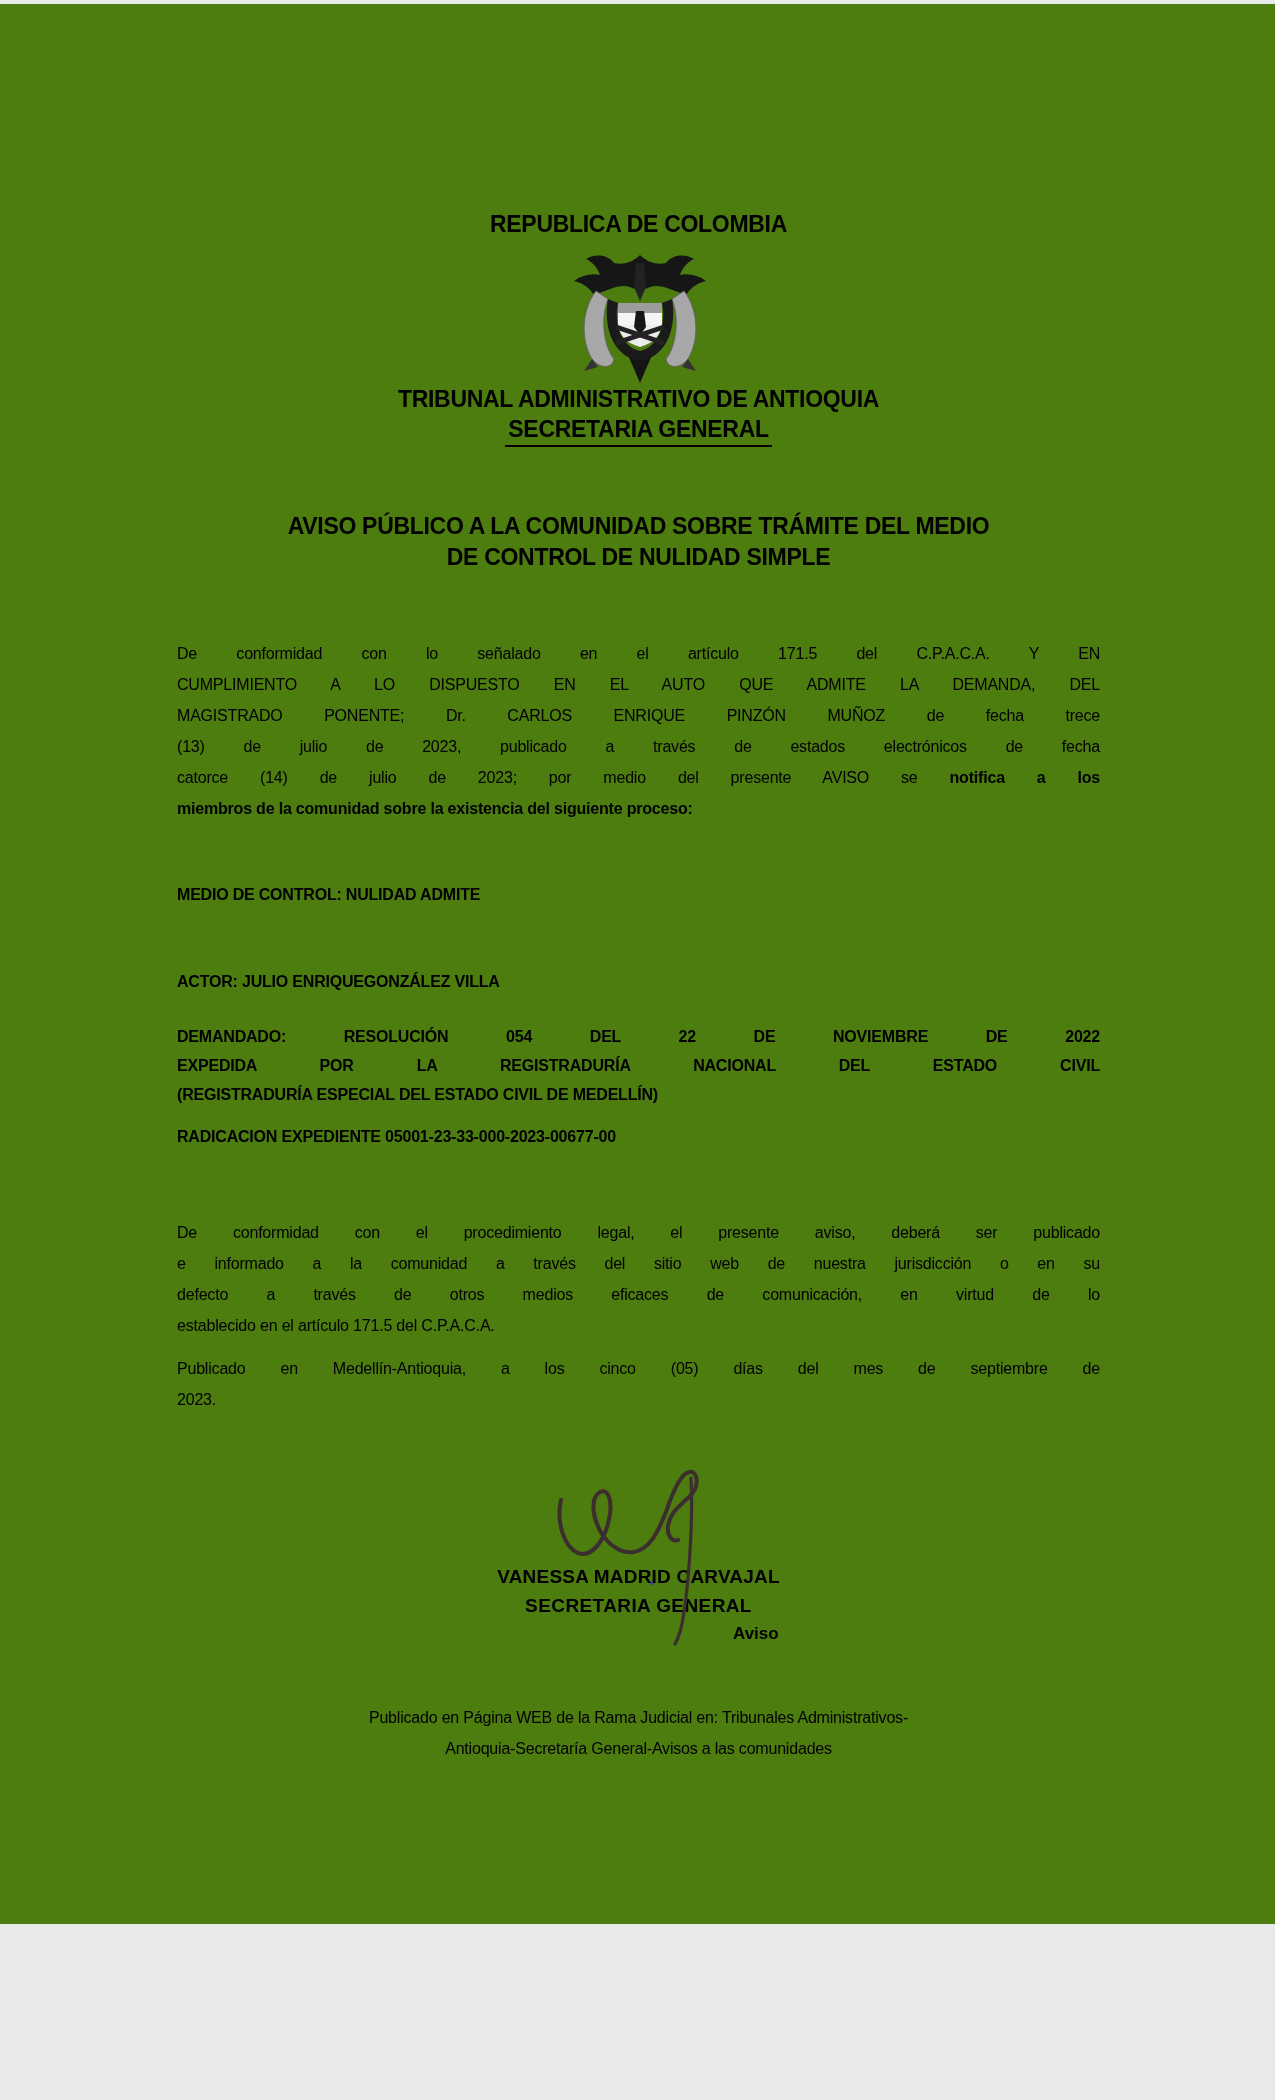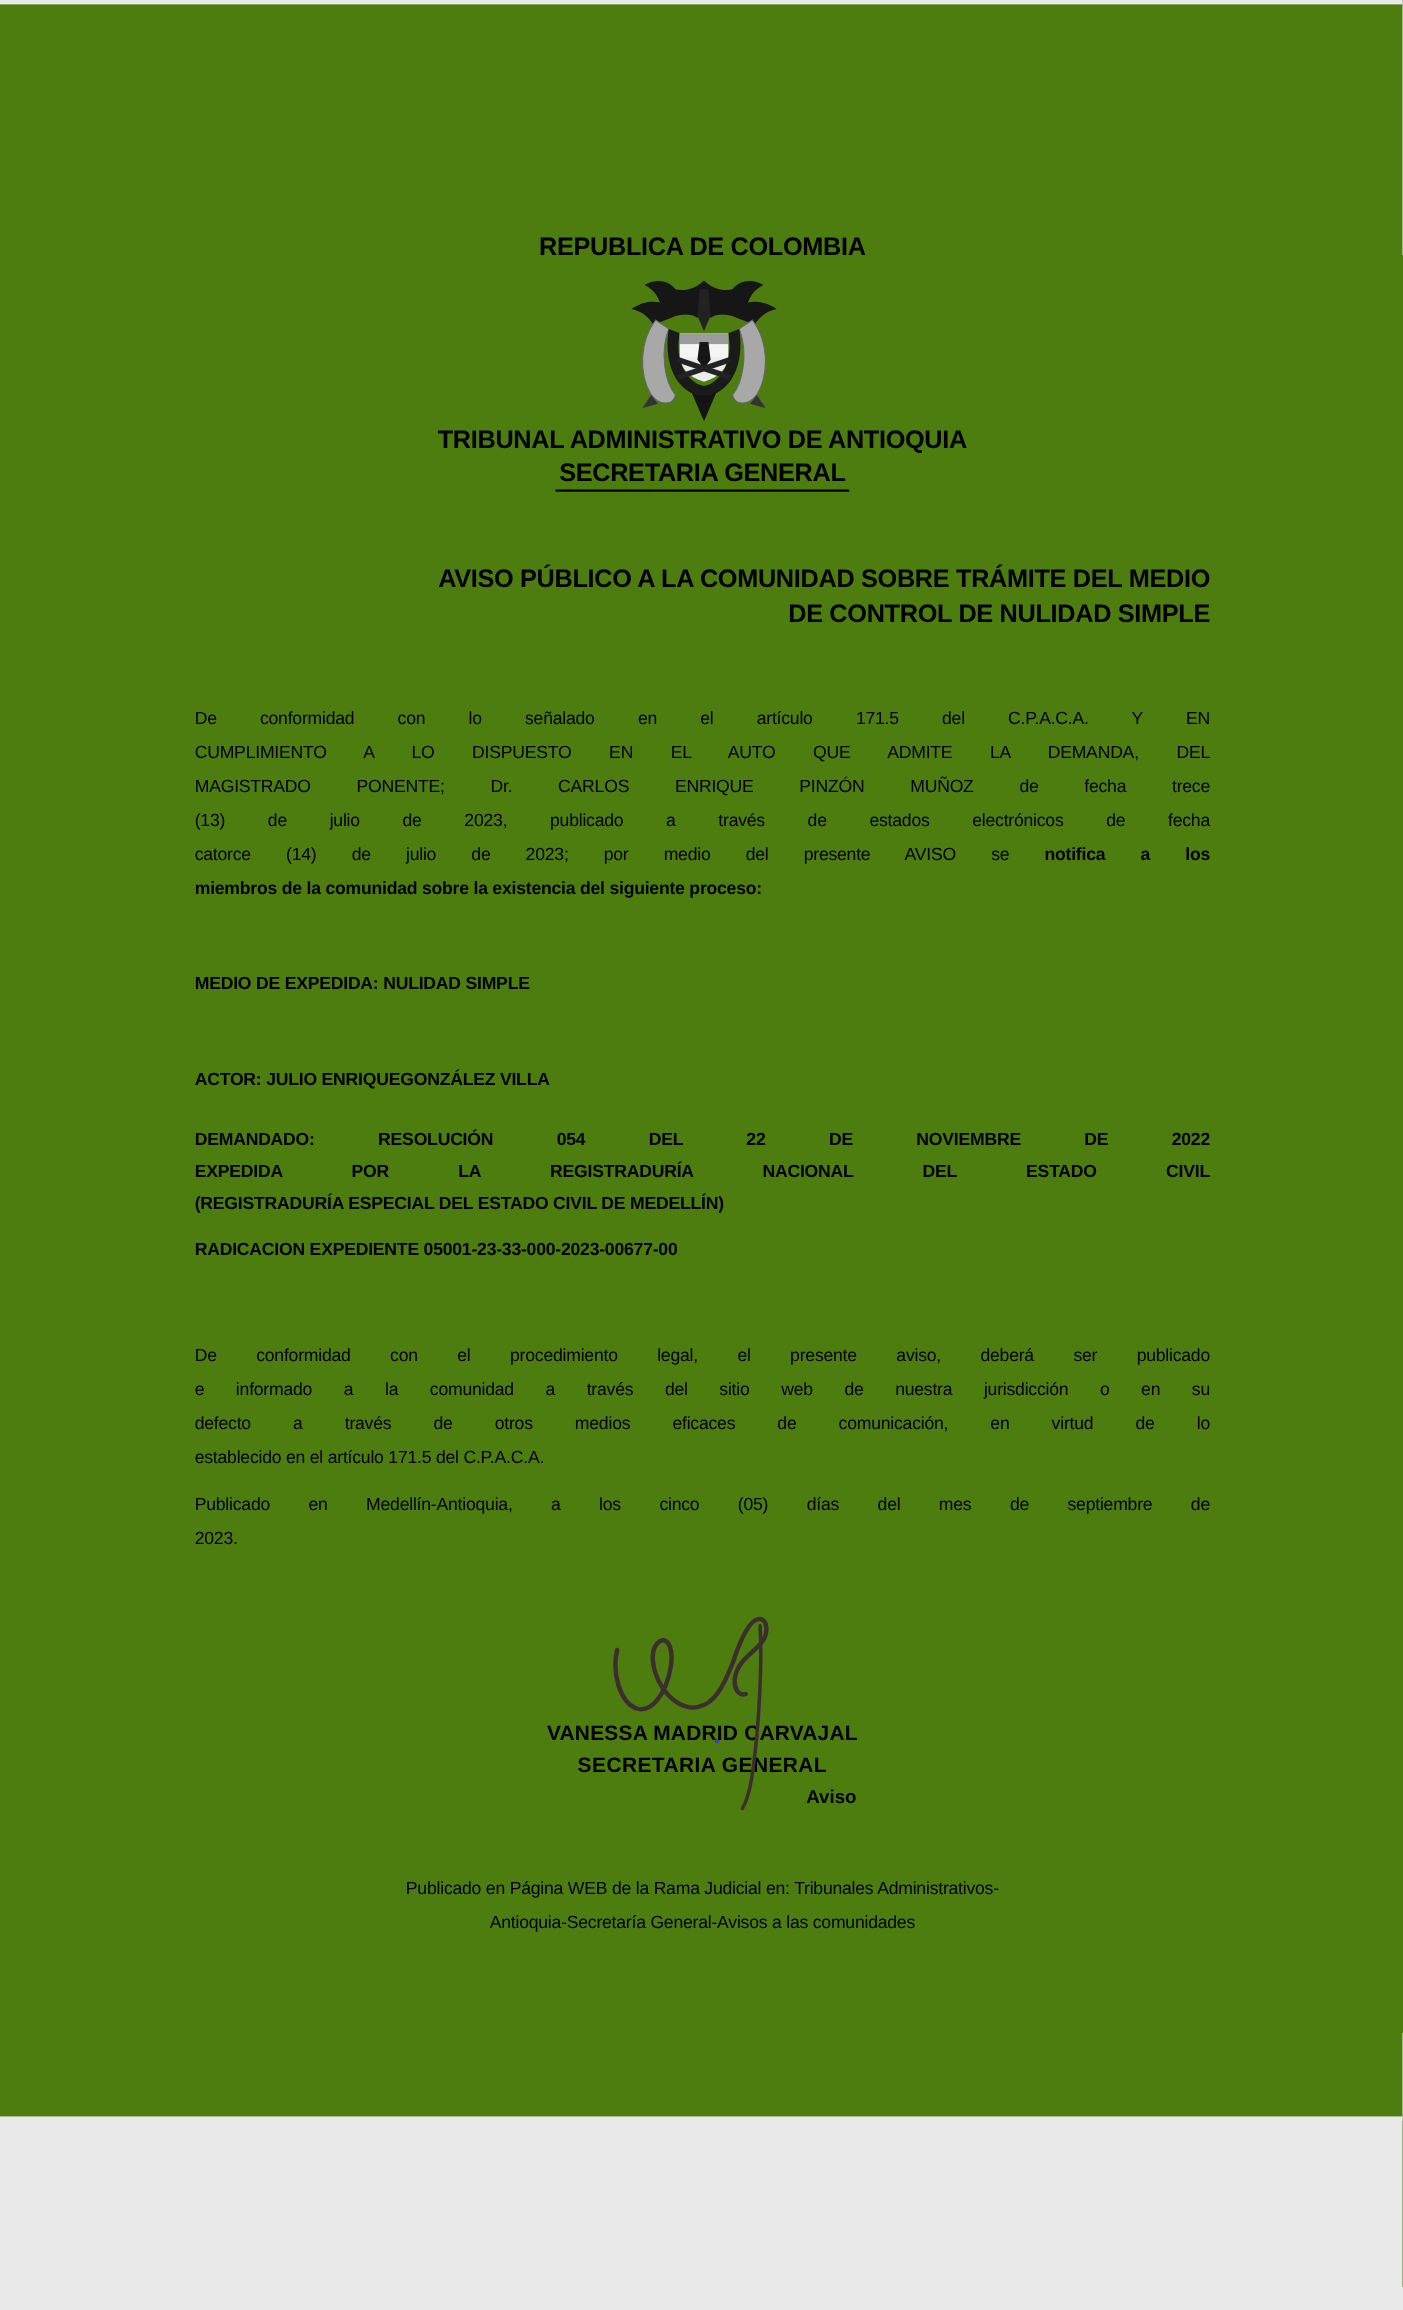--- a/index.html
+++ b/index.html
@@ -69,7 +69,7 @@
     </div>
   </div>
 
-  <div class="abs col hdr" style="top:507px;line-height:31px;text-align:right;">
+  <div class="abs col hdr" style="top:507px;line-height:31px;">
     <div>AVISO PÚBLICO A LA COMUNIDAD SOBRE TRÁMITE DEL MEDIO</div>
     <div>DE CONTROL DE NULIDAD SIMPLE</div>
   </div>

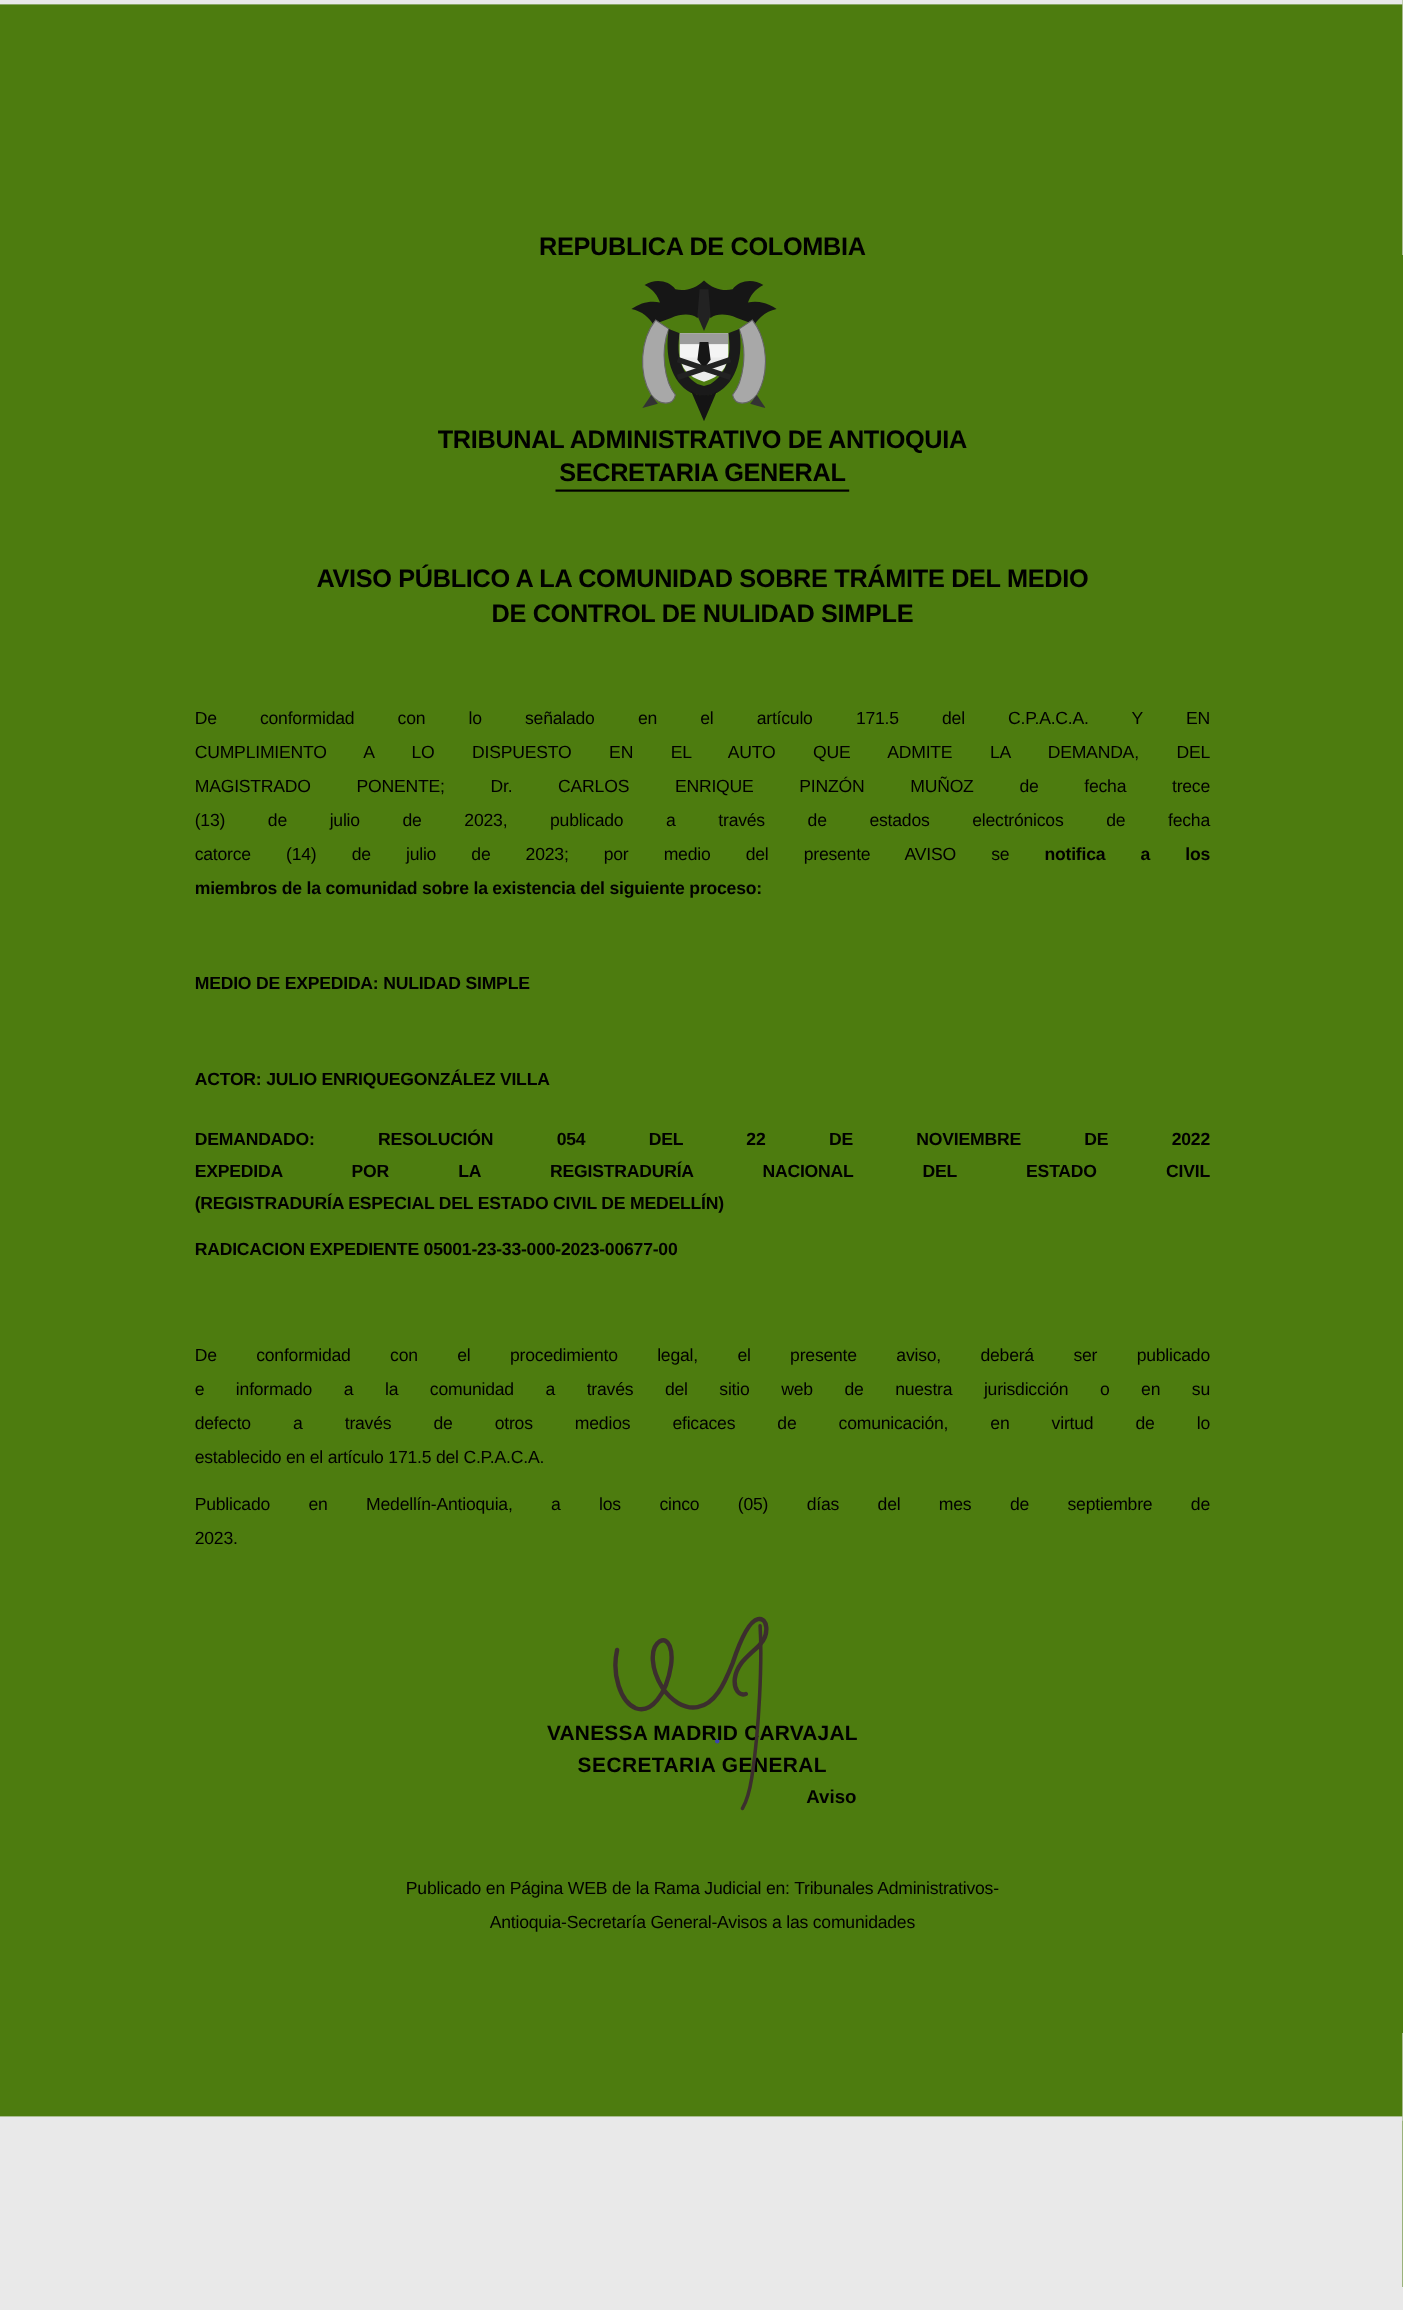--- a/index.html
+++ b/index.html
@@ -83,7 +83,7 @@
     <div class="lline bold">miembros de la comunidad sobre la existencia del siguiente proceso:</div>
   </div>
 
-  <div class="abs col body-txt bold" style="top:875px;">MEDIO DE EXPEDIDA: NULIDAD SIMPLE</div>
+  <div class="abs col body-txt bold" style="top:875px;">MEDIO DE CONTROL: NULIDAD ADMITE</div>
 
   <div class="abs col body-txt bold" style="top:962px;">ACTOR: JULIO ENRIQUEGONZÁLEZ VILLA</div>
 

